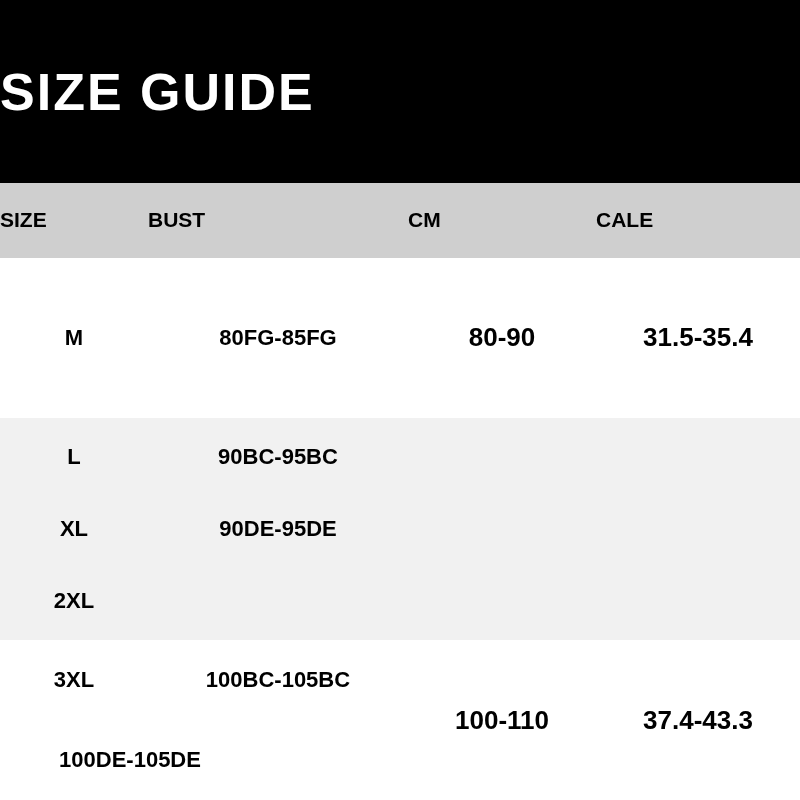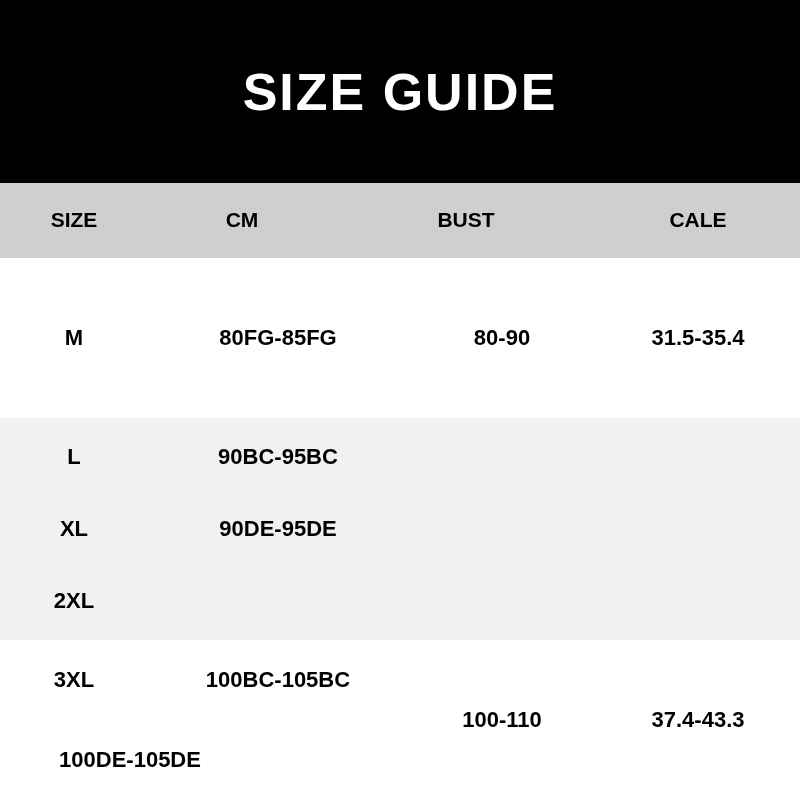--- a/index.html
+++ b/index.html
@@ -25,7 +25,7 @@
     height: 191px;
     display: flex;
     align-items: center;
-    justify-content: center;
+    justify-content: flex-start;
   }
   .header-title {
     color: #ffffff;

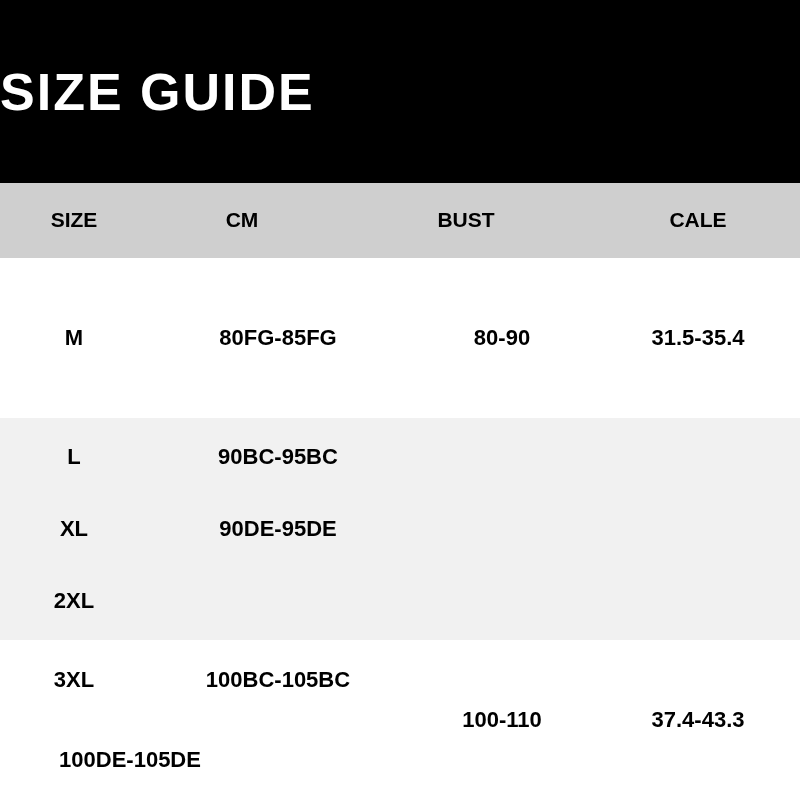--- a/index.html
+++ b/index.html
@@ -45,7 +45,7 @@
     font-size: 21px;
     font-weight: bold;
     color: #000000;
-    text-align: center;
+    text-align: left;
   }
   .c1 { width: 148px; }
   .c2 { width: 260px; }

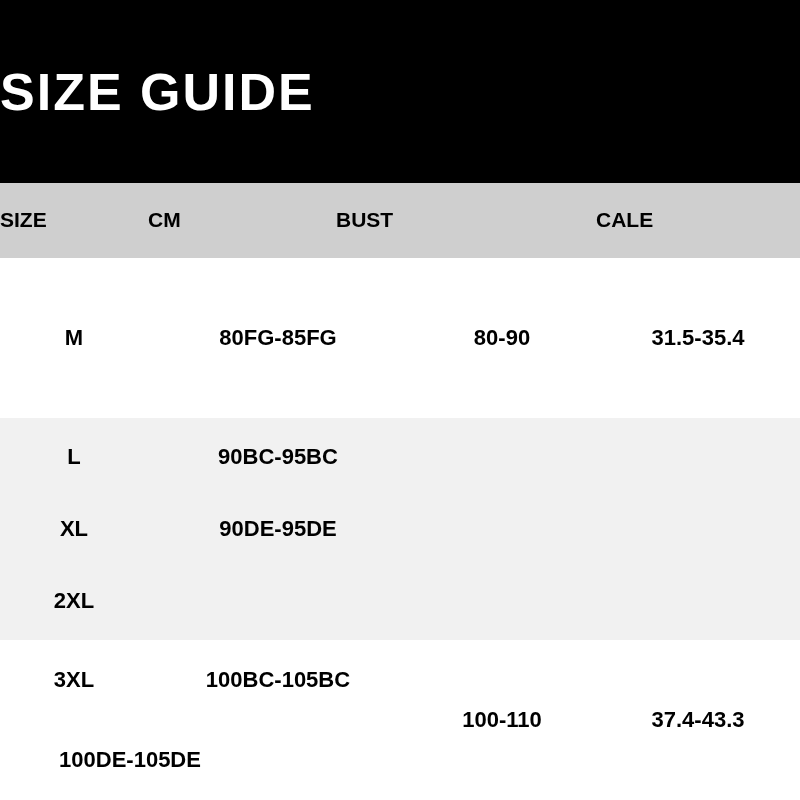--- a/index.html
+++ b/index.html
@@ -112,8 +112,8 @@
 
   <div class="col-head-row">
     <div class="cell c1">SIZE</div>
+    <div class="cell c2">BUST</div>
     <div class="cell c3">CM</div>
-    <div class="cell c2">BUST</div>
     <div class="cell c4">CALE</div>
   </div>
 

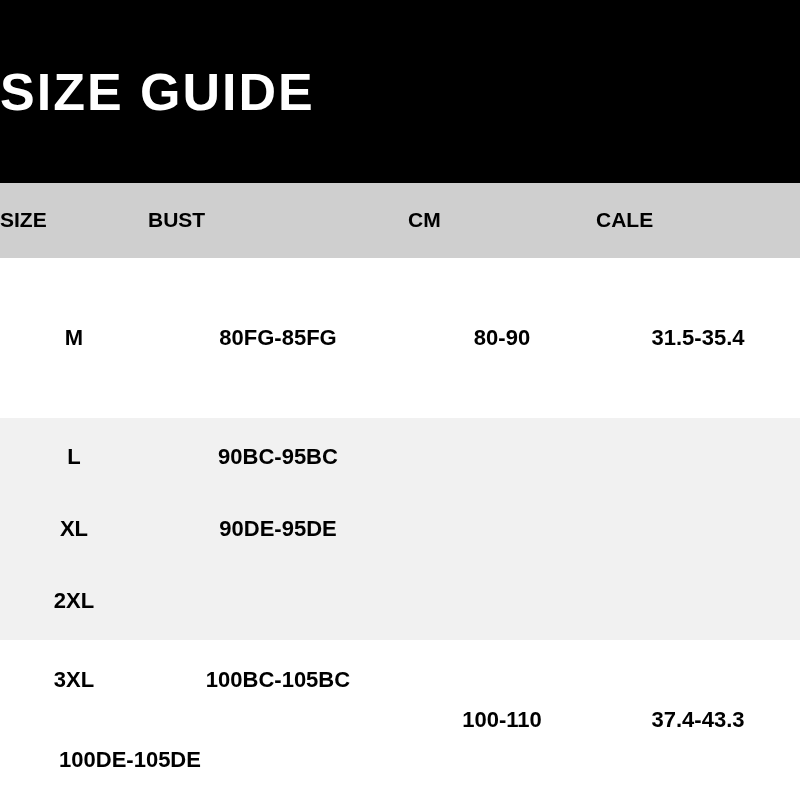--- a/index.html
+++ b/index.html
@@ -87,7 +87,7 @@
     display: flex;
     align-items: center;
     justify-content: center;
-    font-size: 22px;
+    font-size: 26px;
     font-weight: bold;
     color: #000;
   }

